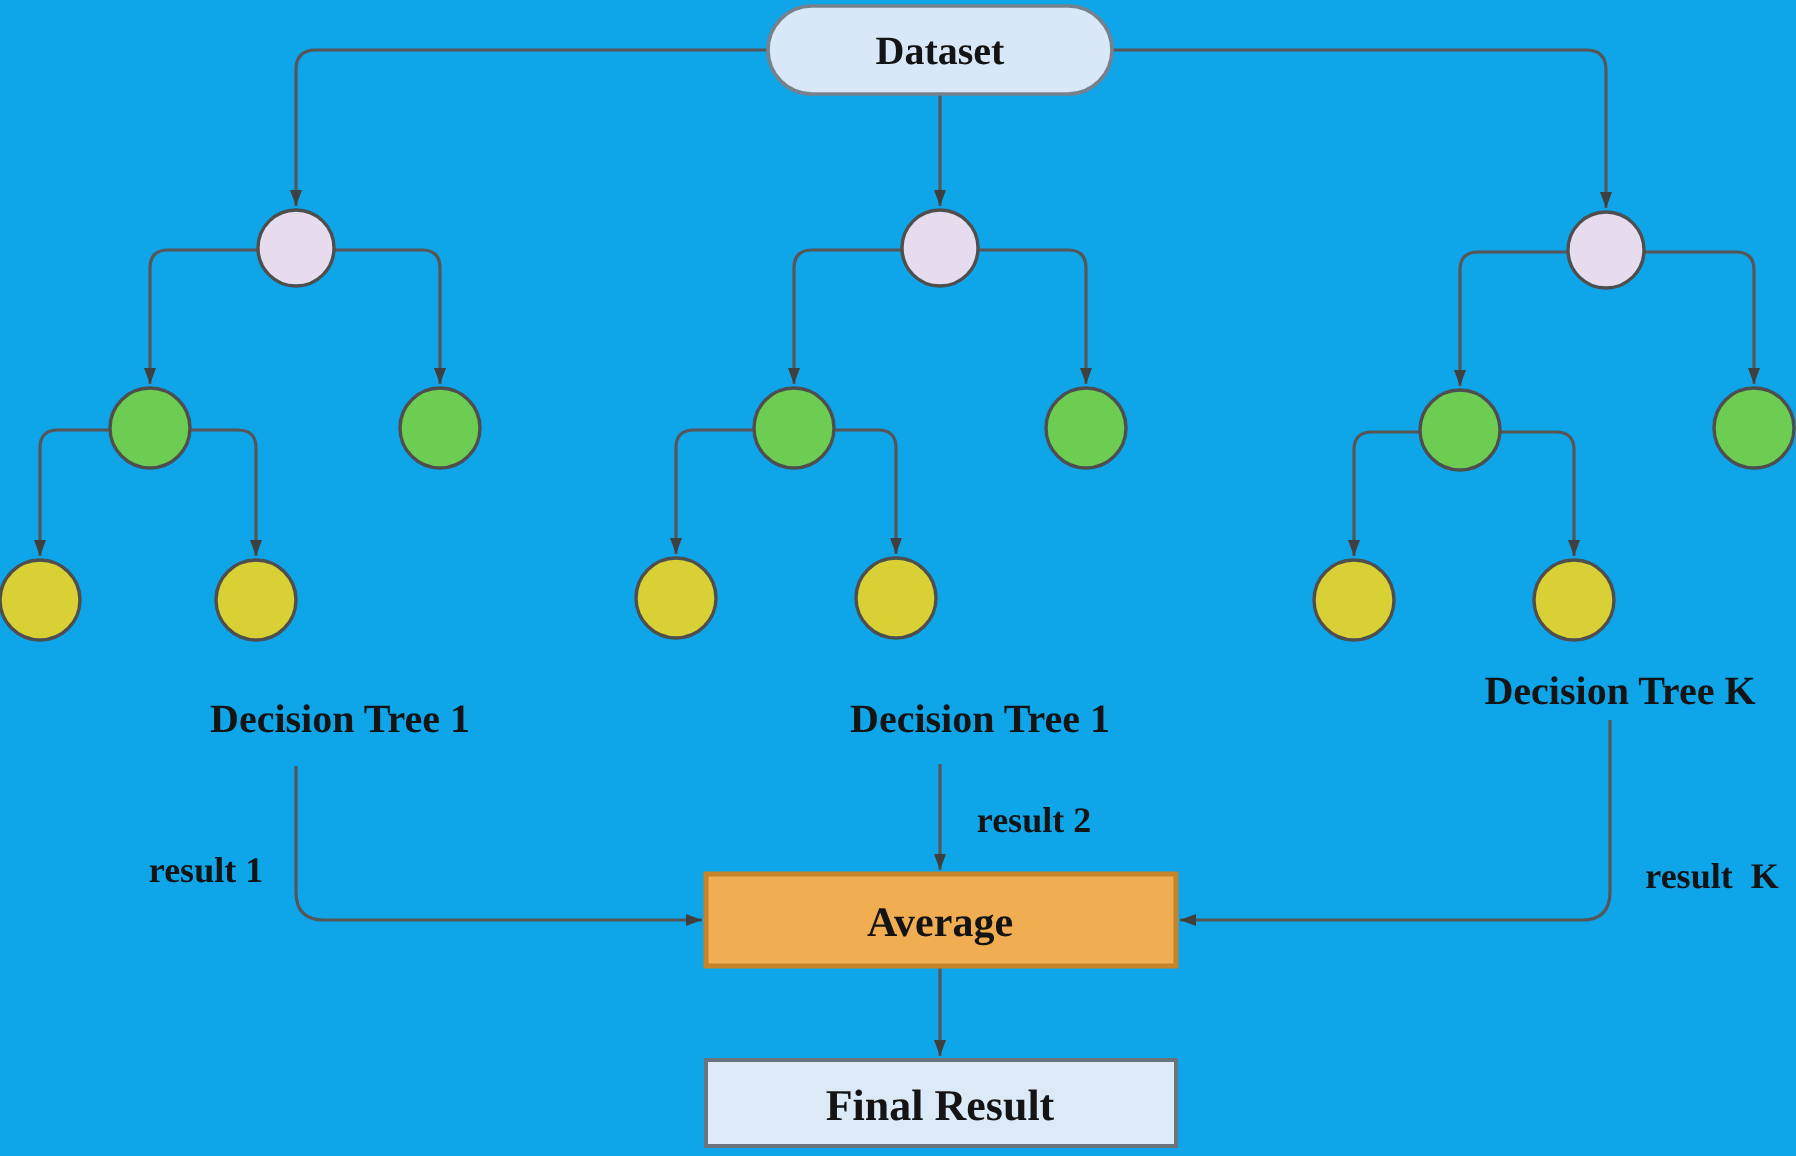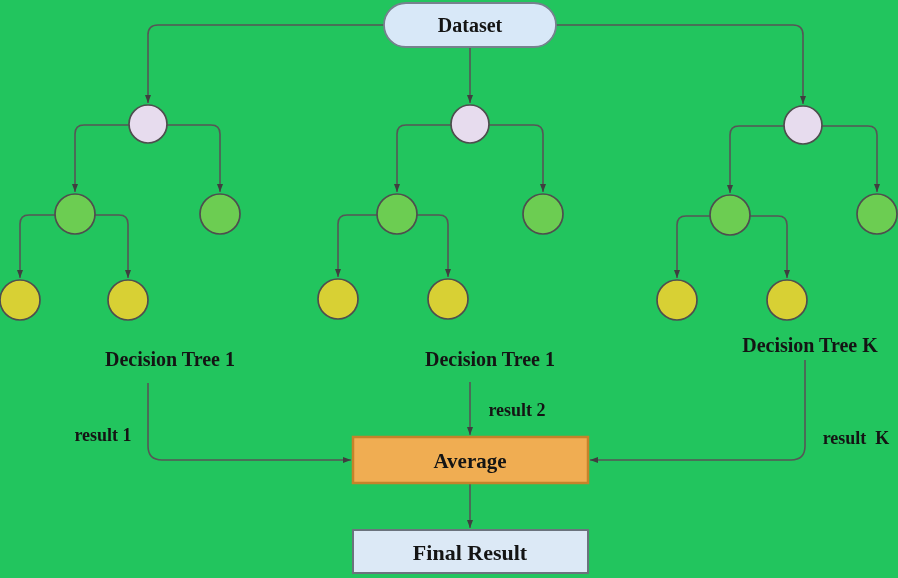--- a/index.html
+++ b/index.html
@@ -3,7 +3,7 @@
 <meta charset="utf-8">
 <style>
   html,body{margin:0;padding:0;background:#ffffff;}
-  .stage{width:898px;height:578px;position:relative;background:#22c55e;overflow:hidden;}
+  .stage{width:898px;height:578px;position:relative;background:#0ea5e9;overflow:hidden;}
   text{
     font-family:"Liberation Serif","DejaVu Serif",serif;
     font-weight:bold;

